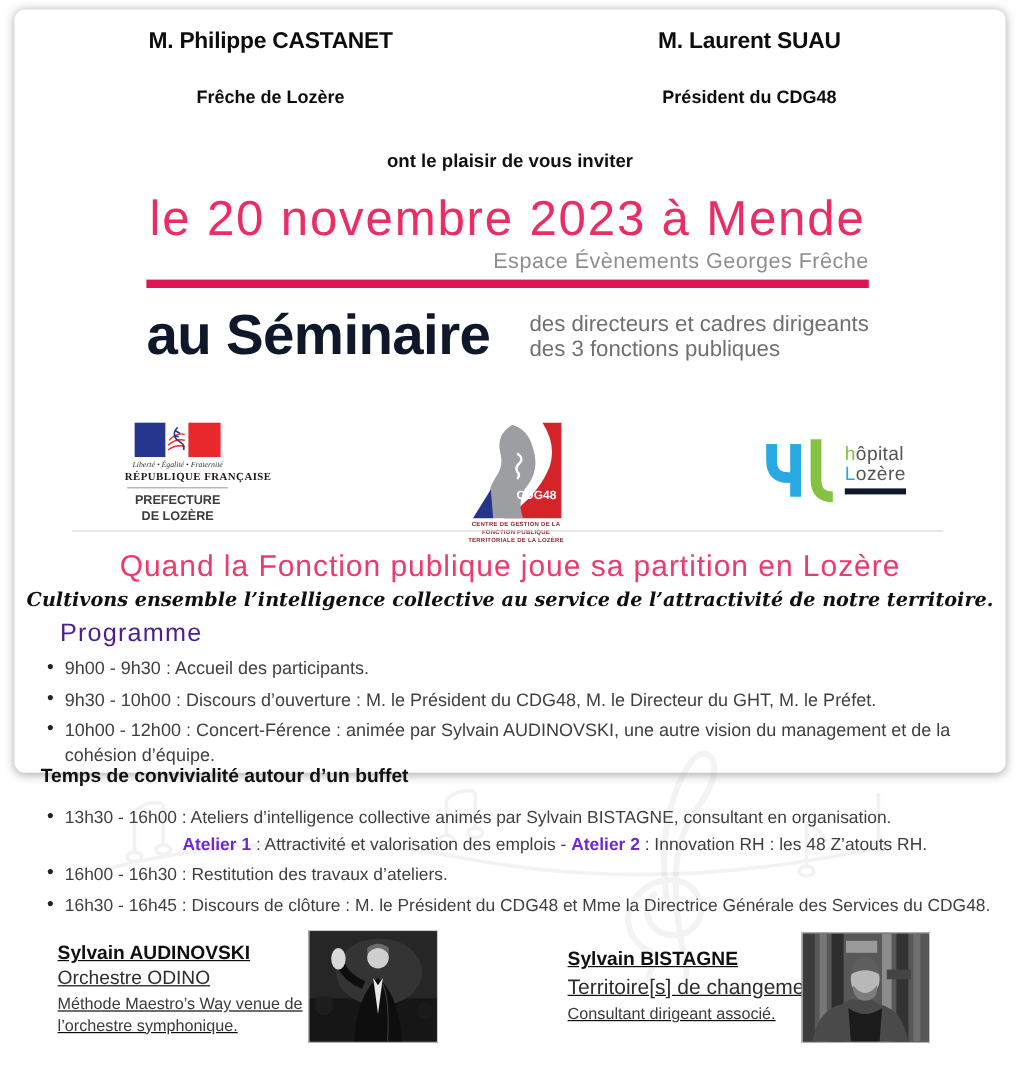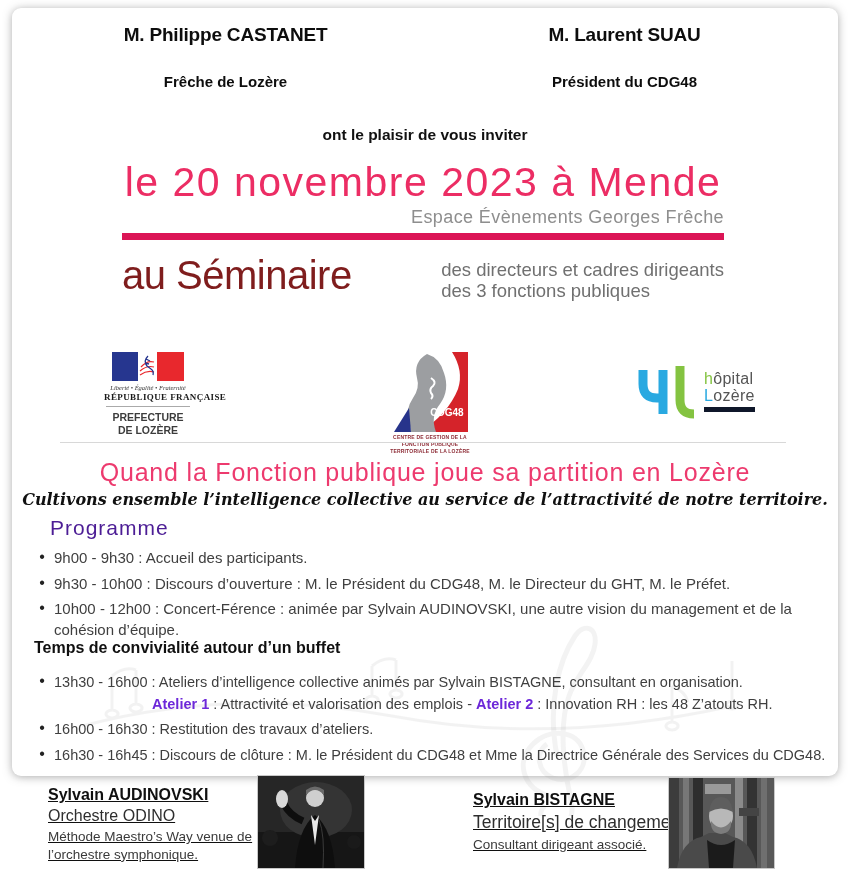--- a/index.html
+++ b/index.html
@@ -8,7 +8,7 @@
     font-family:"Liberation Sans",sans-serif;
   }
   .card{
-    position:absolute;left:12px;top:8px;width:826px;height:768px;
+    position:absolute;left:12px;top:8px;width:826px;height:636px;
     background:#fff;border-radius:9px;box-shadow:0 1px 8px rgba(90,90,90,.5);
   }
   .abs{position:absolute;}

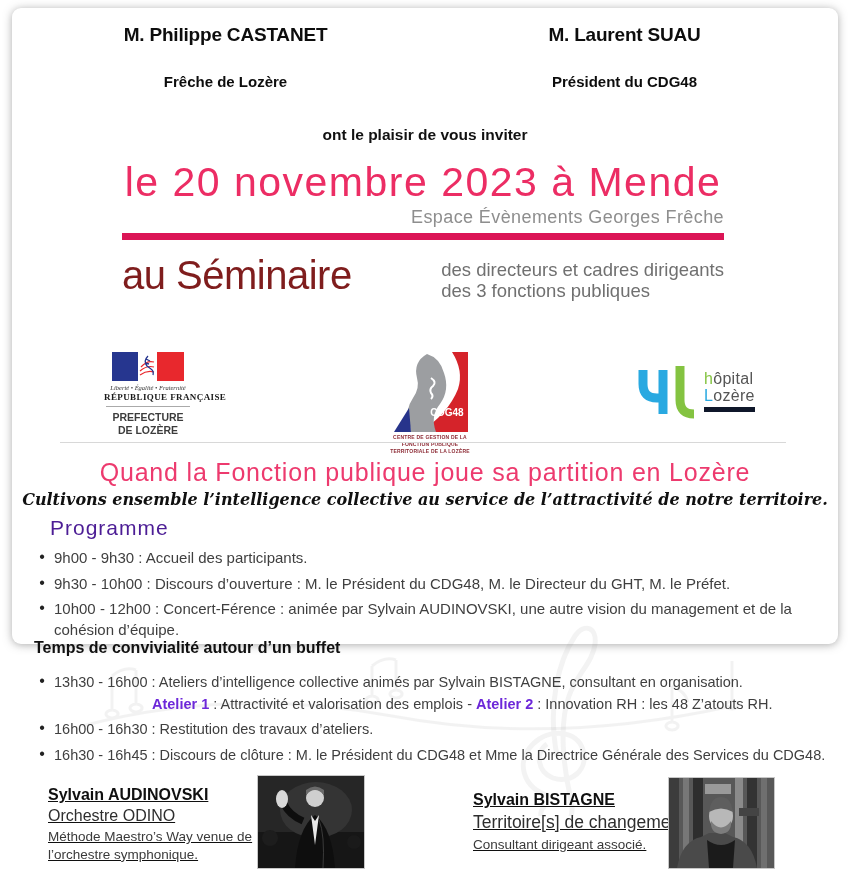--- a/index.html
+++ b/index.html
@@ -26,7 +26,7 @@
   .venue-line{text-align:right;font-size:18px;color:#8E8E8E;margin-top:3px;letter-spacing:0.4px;font-weight:300;}
   .pink-bar{height:7px;background:#DB1556;margin-top:5px;}
   .seminar-row{left:110px;top:247px;width:602px;display:flex;justify-content:space-between;align-items:flex-start;}
-  .seminar-title{font-size:40px;font-weight:normal;color:#7f1d1d;line-height:1;letter-spacing:-0.5px;}
+  .seminar-title{font-size:47px;font-weight:bold;color:#0f172a;line-height:1;letter-spacing:-0.5px;}
   .audience{margin-top:4px;font-size:18.5px;color:#707070;line-height:21px;font-weight:300;}
 
   

